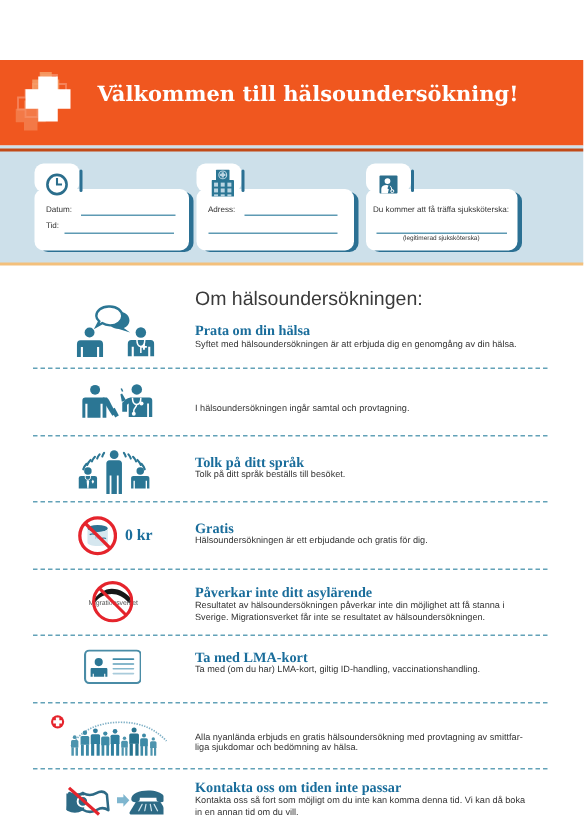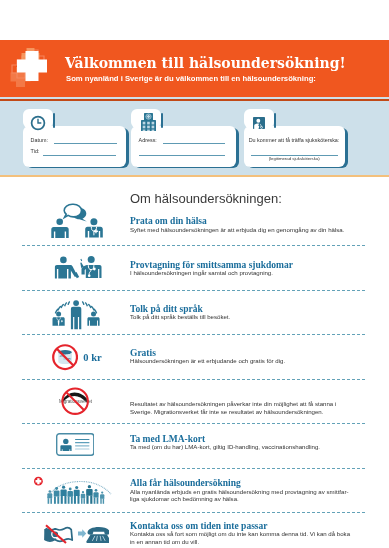--- a/index.html
+++ b/index.html
@@ -68,7 +68,6 @@
       <path d="M17.5 9 h13 v8.5 h8.5 v13 h-8.5 v8.5 h-13 v-8.5 h-8.5 v-13 h8.5 z" fill="#ffffff"></path>
     </svg>
     <div class="title">Välkommen till hälsoundersökning!</div>
-    <div class="subtitle">Som nyanländ i Sverige är du välkommen till en hälsoundersökning:</div>
   </div>
 
   <div class="blueband"></div>

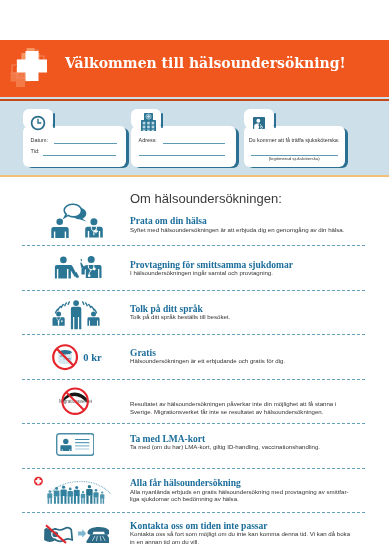--- a/index.html
+++ b/index.html
@@ -180,7 +180,6 @@
     <circle cx="42.3" cy="23.0" r="1.4" fill="#fff"></circle>
     <circle cx="37.2" cy="29.8" r="1.3" fill="#fff"></circle>
   </svg>
-  <div class="rh" style="top:220.0px;">Provtagning för smittsamma sjukdomar</div>
   <div class="rb" style="top:229.2px;">I hälsoundersökningen ingår samtal och provtagning.</div>
   <div class="dash" style="top:250px;"></div>
 

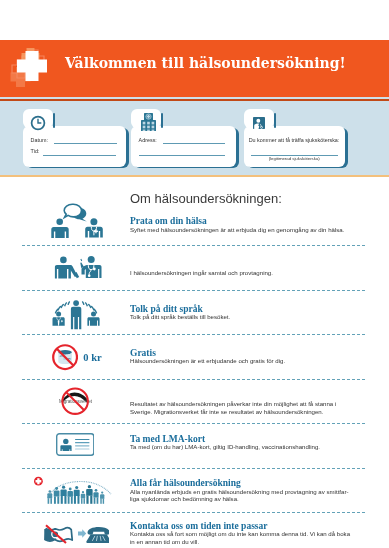--- a/index.html
+++ b/index.html
@@ -248,6 +248,7 @@
       <path d="M10.9 10.9 L49.1 49.1" stroke="#e5242c" stroke-width="4.4"></path>
     </svg>
   </div>
+  <div class="rh" style="top:351.2px;">Påverkar inte ditt asylärende</div>
   <div class="rb" style="top:360.4px;">Resultatet av hälsoundersökningen påverkar inte din möjlighet att få stanna i Sverige. Migrationsverket får inte se resultatet av hälsoundersökningen.</div>
   <div class="dash" style="top:383px;"></div>
 

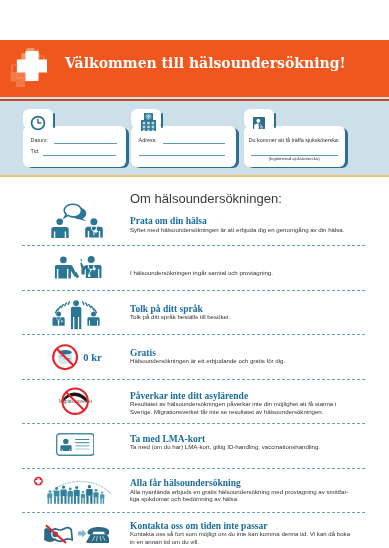--- a/index.html
+++ b/index.html
@@ -312,7 +312,6 @@
     <circle cx="8.4" cy="5.2" r="4.4" fill="#e5242c"></circle>
     <path d="M7.25 2.35 h2.3 v1.75 h1.75 v2.3 h-1.75 v1.75 h-2.3 v-1.75 h-1.75 v-2.3 h1.75 z" fill="#fff"></path>
   </svg>
-  <div class="rh" style="top:437.9px;">Alla får hälsoundersökning</div>
   <div class="rb" style="top:447.5px;">Alla nyanlända erbjuds en gratis hälsoundersökning med provtagning av smittfar-​liga sjukdomar och bedömning av hälsa.</div>
   <div class="dash" style="top:472px;"></div>
 

